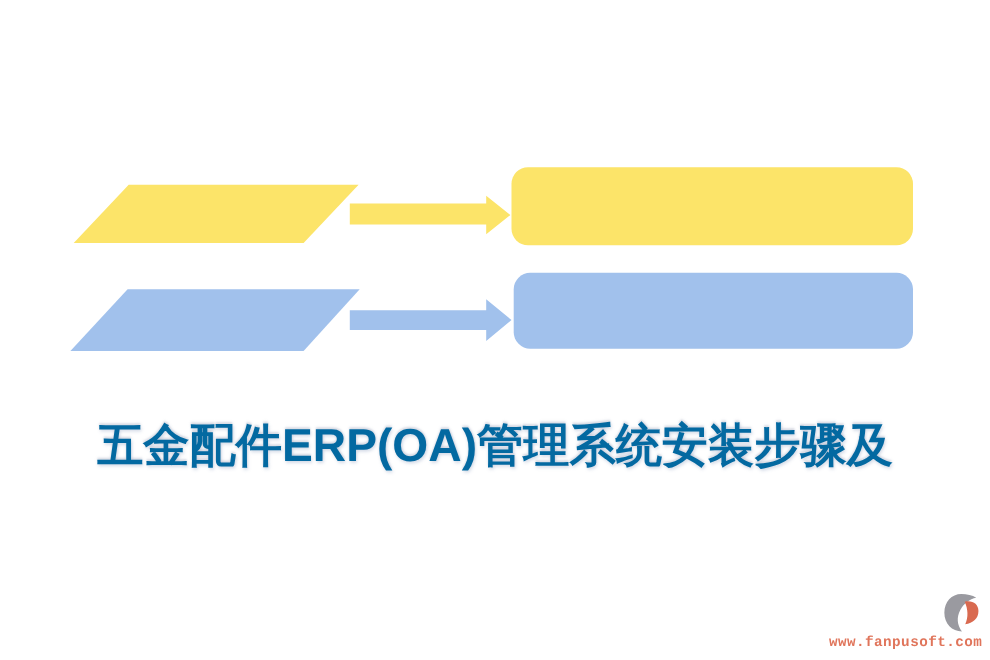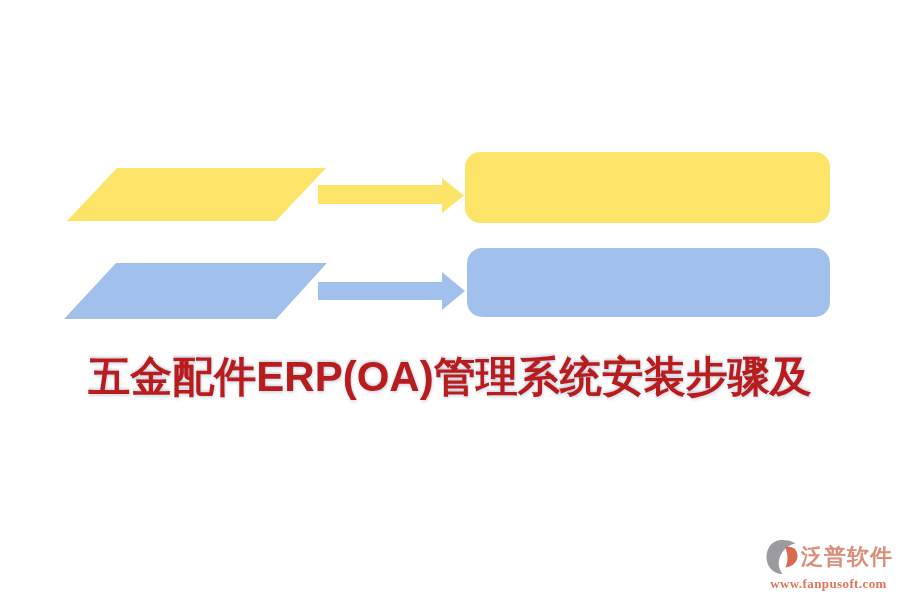--- a/index.html
+++ b/index.html
@@ -92,7 +92,7 @@
     </g>
   </svg>
 
-  <div class="title-block" style="color: #b91c1c;">
+  <div class="title-block" style="color: #0369a1; margin-top: 28px;">
     <span class="title-line">五金配件ERP(OA)管理系统安装步骤及</span>
   </div>
 

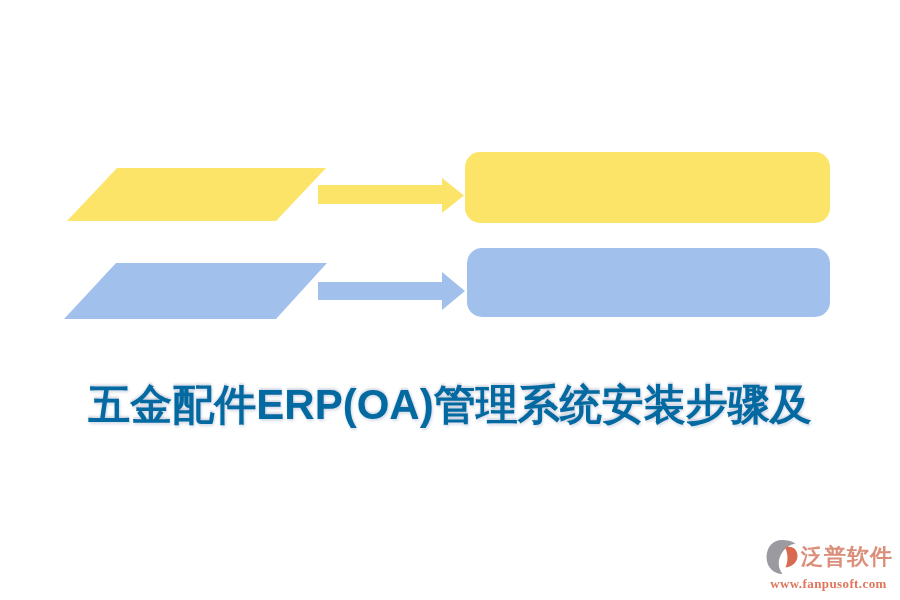--- a/index.html
+++ b/index.html
@@ -102,7 +102,6 @@
         <path d="M18 2 C9 2 2.5 9 2.5 19 C2.5 29 9.5 36 18.5 36 C14 30 13.5 23 17 16.5 C20 11 25.5 6.5 31.5 5.5 C28 3 23 2 18 2 Z" fill="#9A9AA0"></path>
         <path d="M21 9 C28 7.5 33.5 11 33.5 17.5 C33.5 24.5 28.5 28.5 21.5 29.5 C24.5 23 24 15.5 21 9 Z" fill="#D96A50"></path>
       </svg>
-      <span class="wm-brand" style="color: rgb(219, 142, 121);">泛普软件</span>
     </div>
     <div class="wm-url" style="color: rgb(224, 117, 91);">www.fanpusoft.com</div>
   </div>

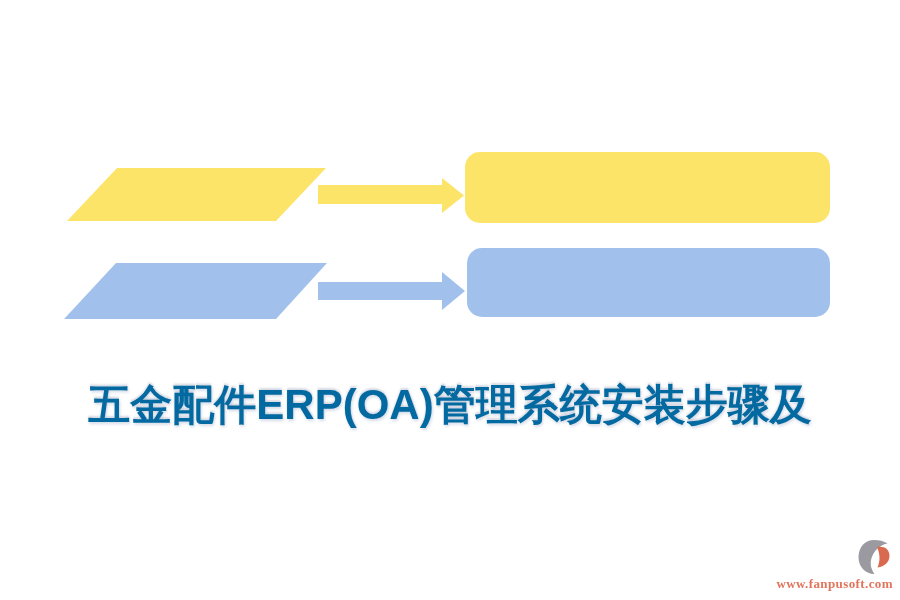--- a/index.html
+++ b/index.html
@@ -64,7 +64,7 @@
     white-space: nowrap;
   }
   .wm-url {
-    font-family: Liberation Serif, serif;
+    font-family: Liberation Mono, monospace;
     font-size: 13px;
     font-weight: bold;
     letter-spacing: 0.4px;

